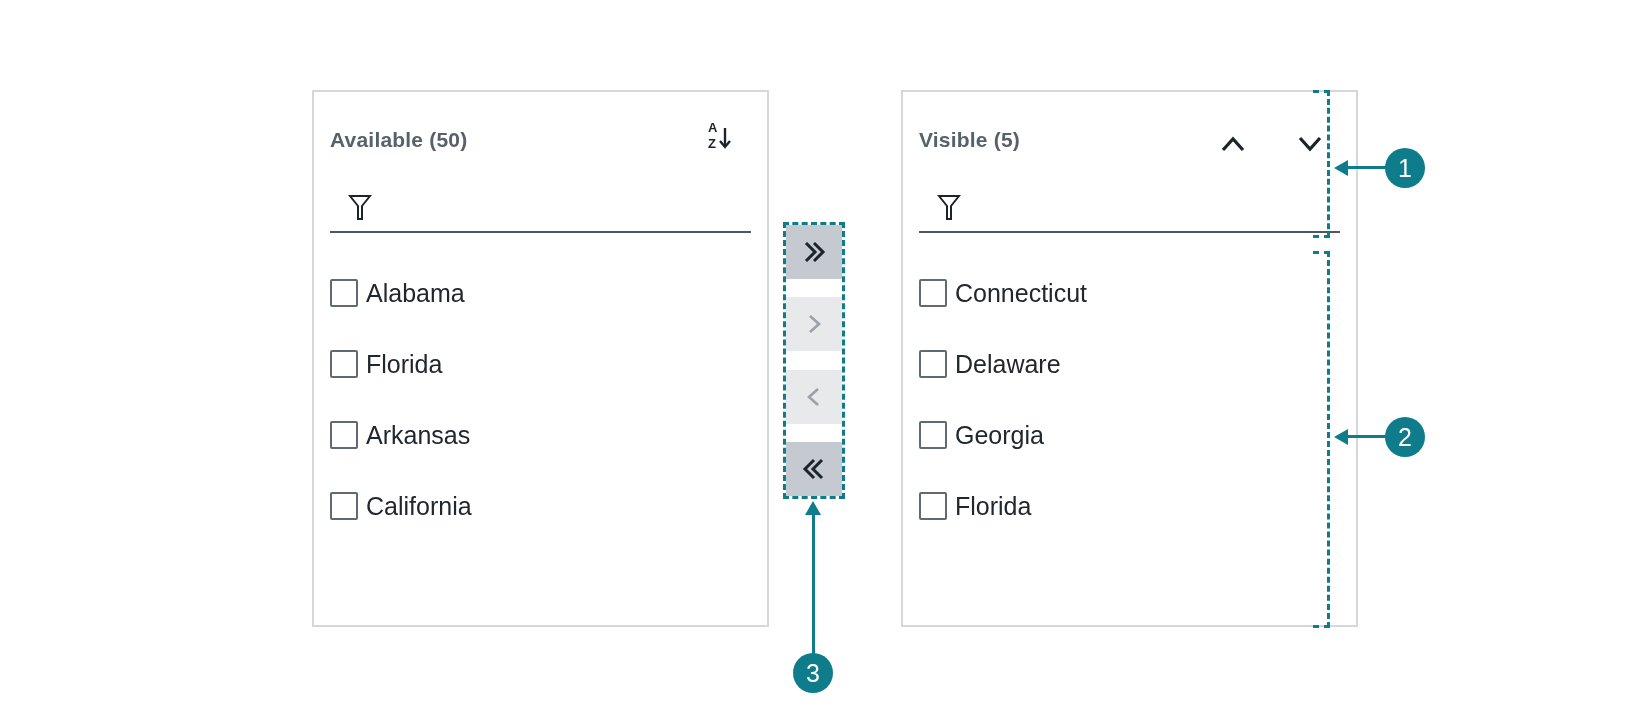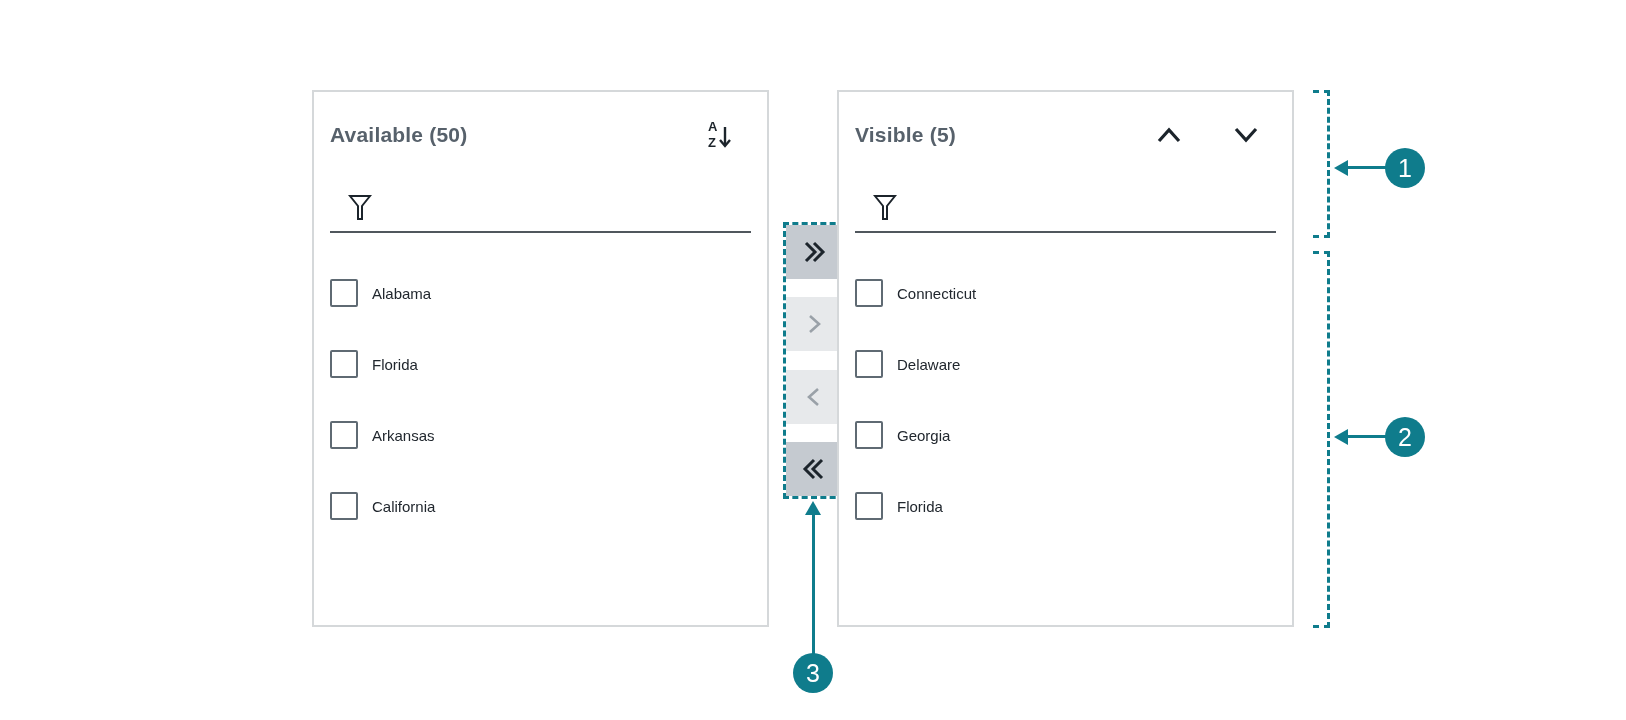--- a/index.html
+++ b/index.html
@@ -26,7 +26,7 @@
   .panel.right{left:837px;padding-left:36px;}
 
   .panel-header{position:absolute;top:26px;left:16px;right:34px;height:34px;
-                display:flex;align-items:center;justify-content:space-between;}
+                display:flex;align-items:flex-end;justify-content:space-between;}
   .panel-title{font-size:21px;font-weight:600;color:var(--title-text);letter-spacing:.2px;}
   .header-icons{display:flex;align-items:center;gap:53px;}
   .icon-btn{background:none;border:0;padding:0;display:flex;align-items:center;

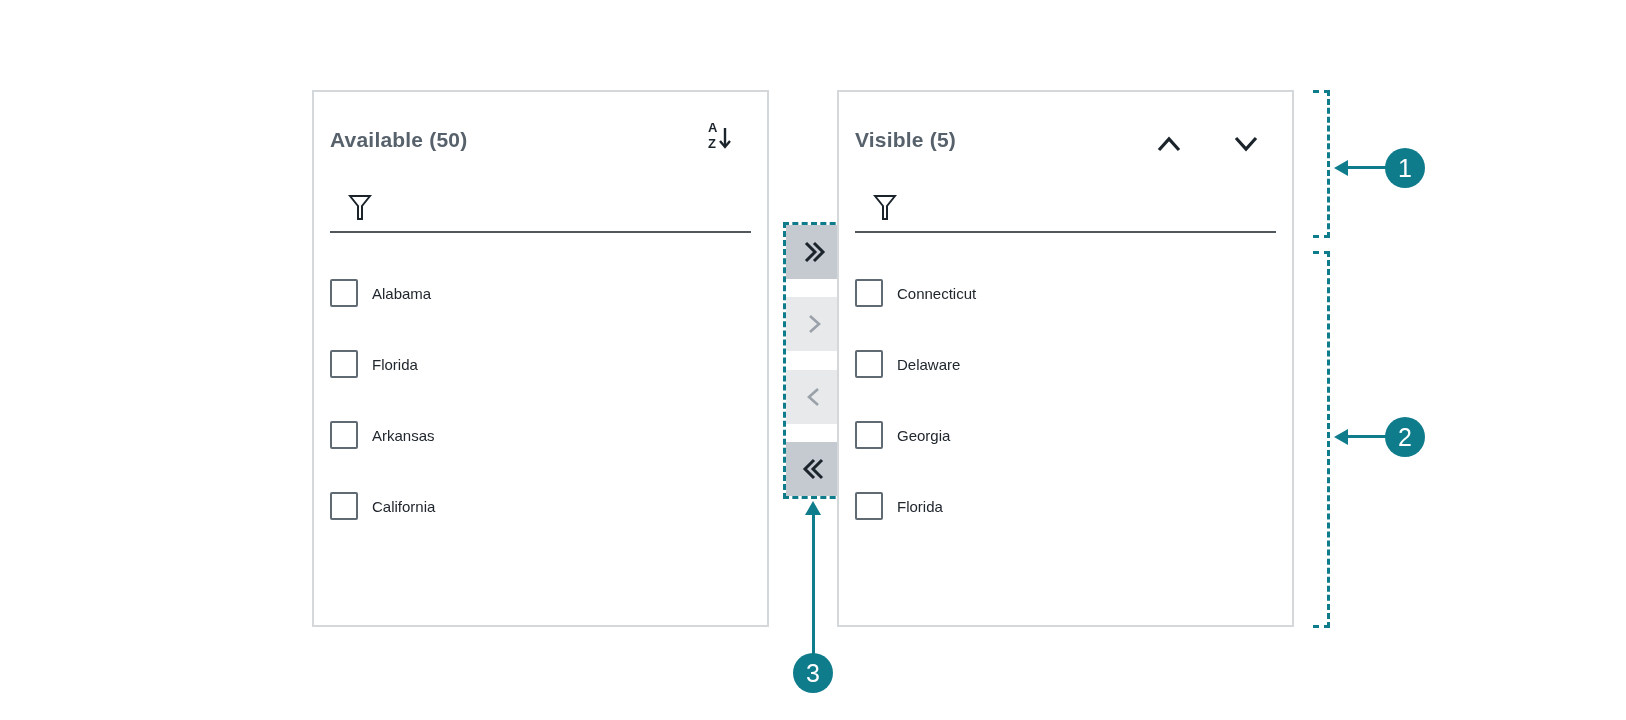--- a/index.html
+++ b/index.html
@@ -23,7 +23,7 @@
   .panel{position:absolute;top:90px;width:457px;height:537px;background:#fff;
          border:2px solid var(--panel-border);}
   .panel.left{left:312px;}
-  .panel.right{left:837px;padding-left:36px;}
+  .panel.right{left:901px;padding-left:36px;}
 
   .panel-header{position:absolute;top:26px;left:16px;right:34px;height:34px;
                 display:flex;align-items:flex-end;justify-content:space-between;}

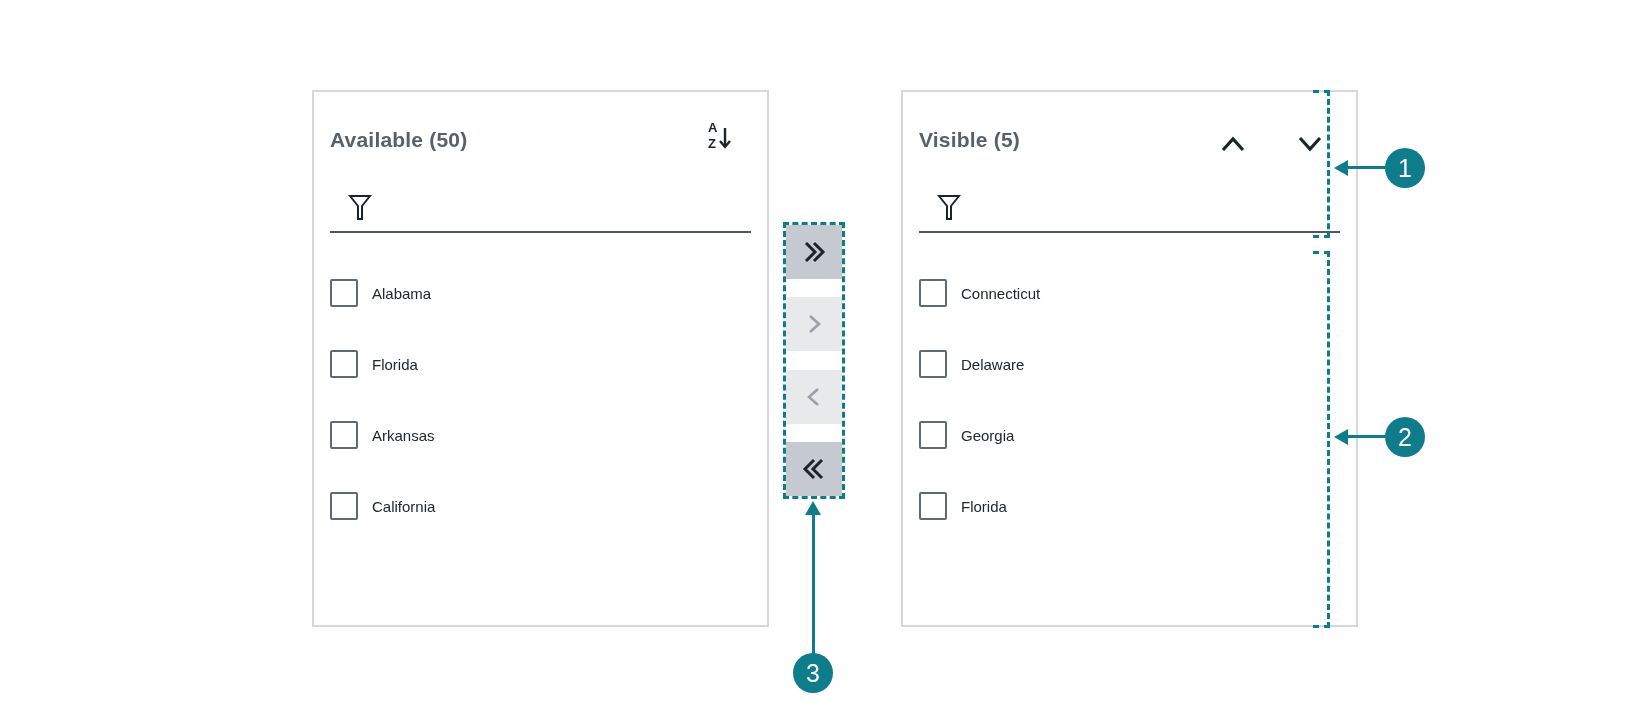--- a/index.html
+++ b/index.html
@@ -43,7 +43,7 @@
   .row{display:flex;align-items:center;height:30px;margin-bottom:41px;cursor:pointer;}
   .checkbox{width:28px;height:28px;border:2px solid var(--checkbox-border);
             border-radius:2px;background:#fff;flex:none;}
-  .row-label{margin-left:14px;font-size:15px;color:var(--item-text);}
+  .row-label{margin-left:8px;font-size:25px;color:var(--item-text);}
 
   
   .transfer-stack{position:absolute;left:783px;top:222px;width:62px;height:277px;

